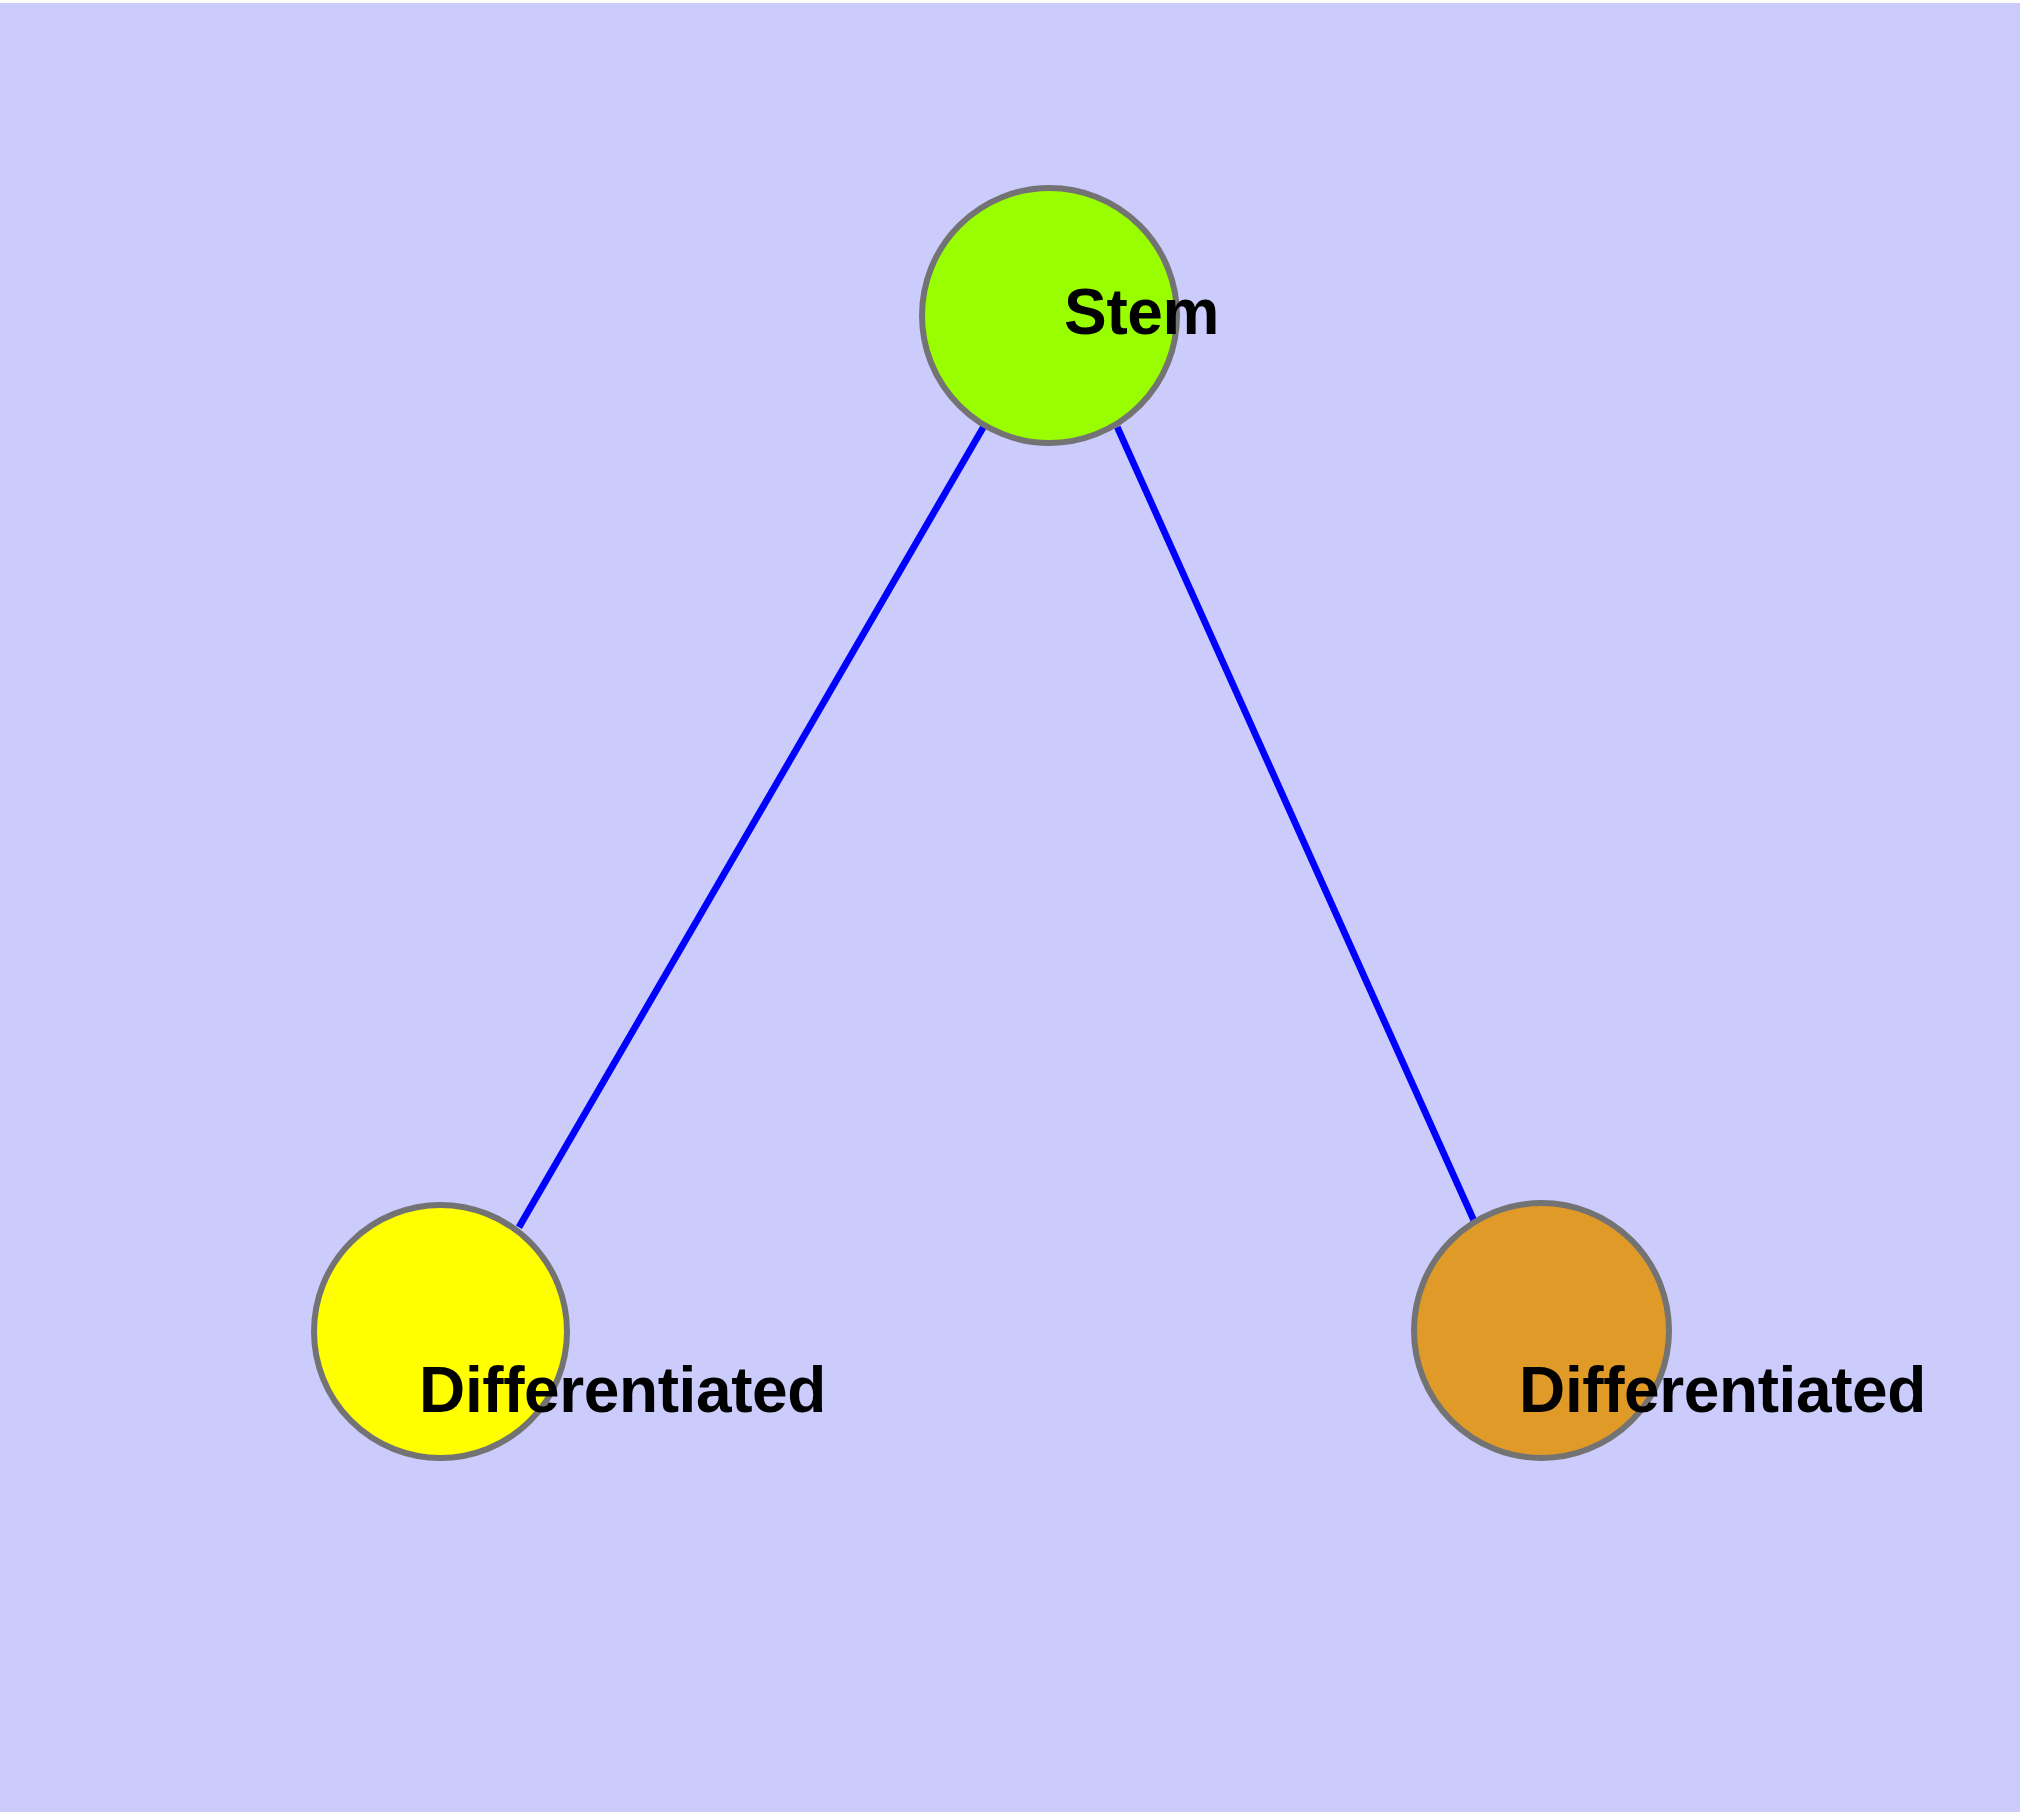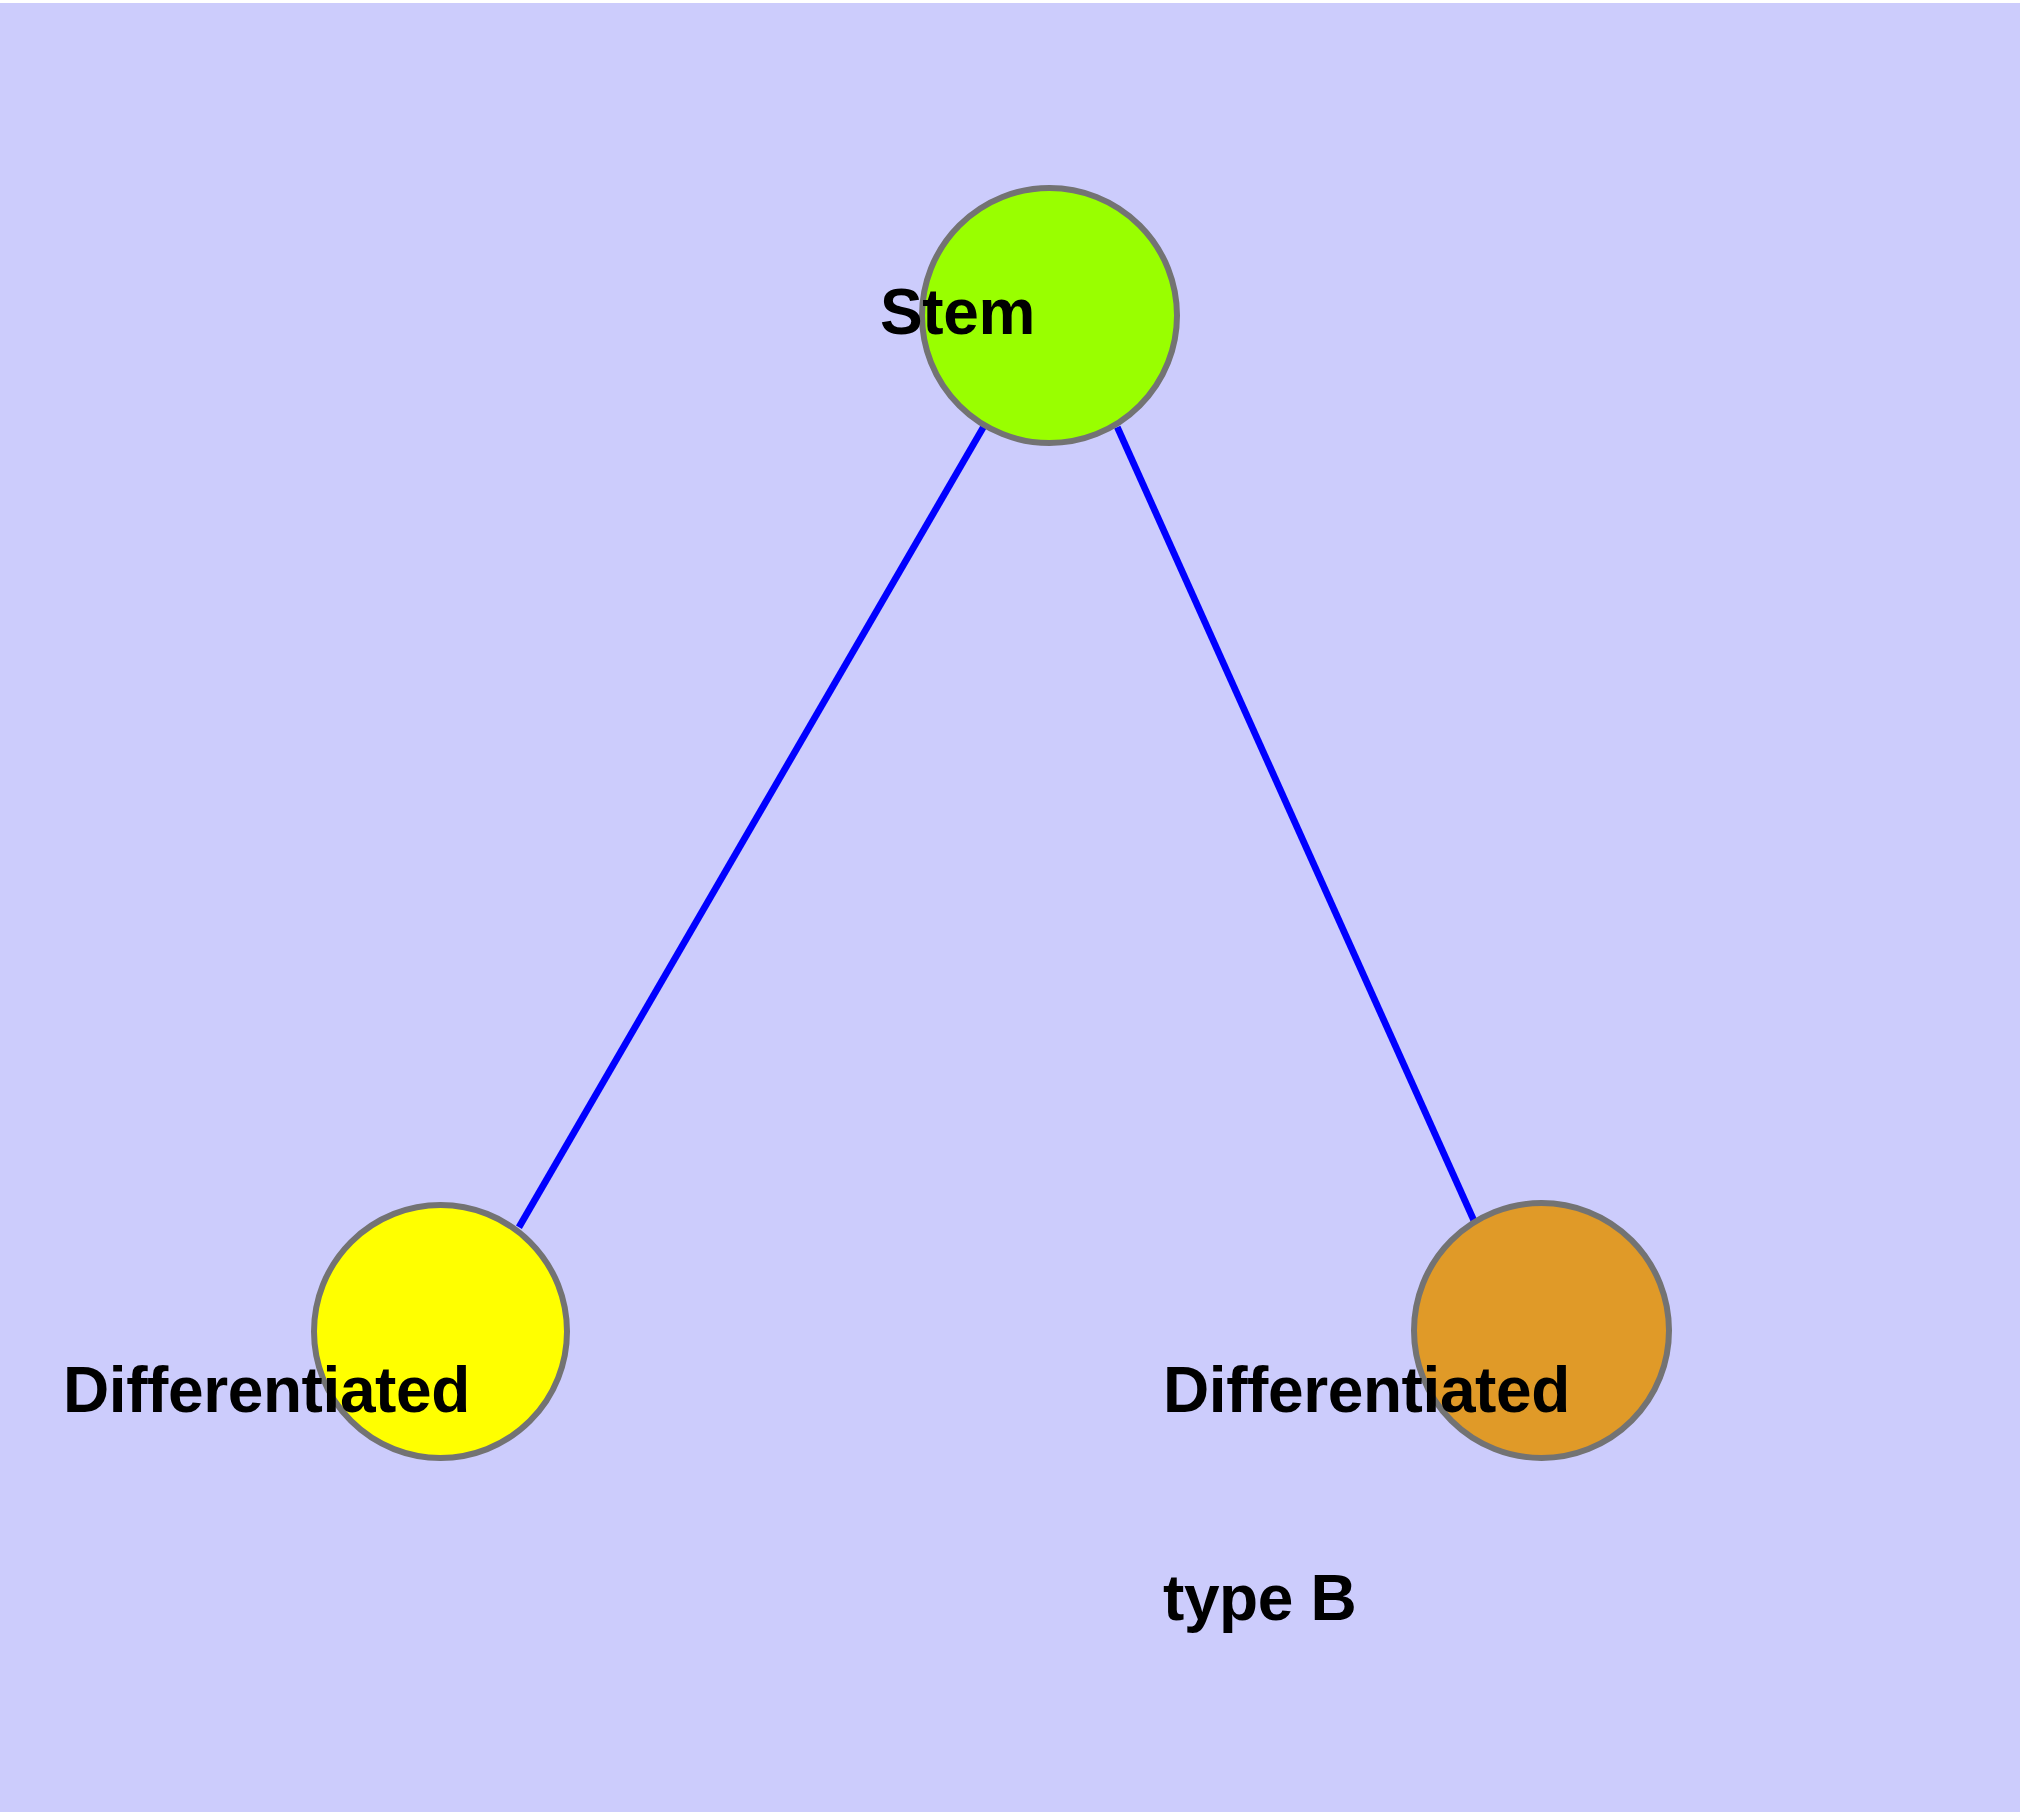--- a/index.html
+++ b/index.html
@@ -39,7 +39,7 @@
   }
   .node-label {
     position: absolute;
-    text-align: left;
+    text-align: right;
     color: #000000;
     font-weight: bold;
     white-space: pre;

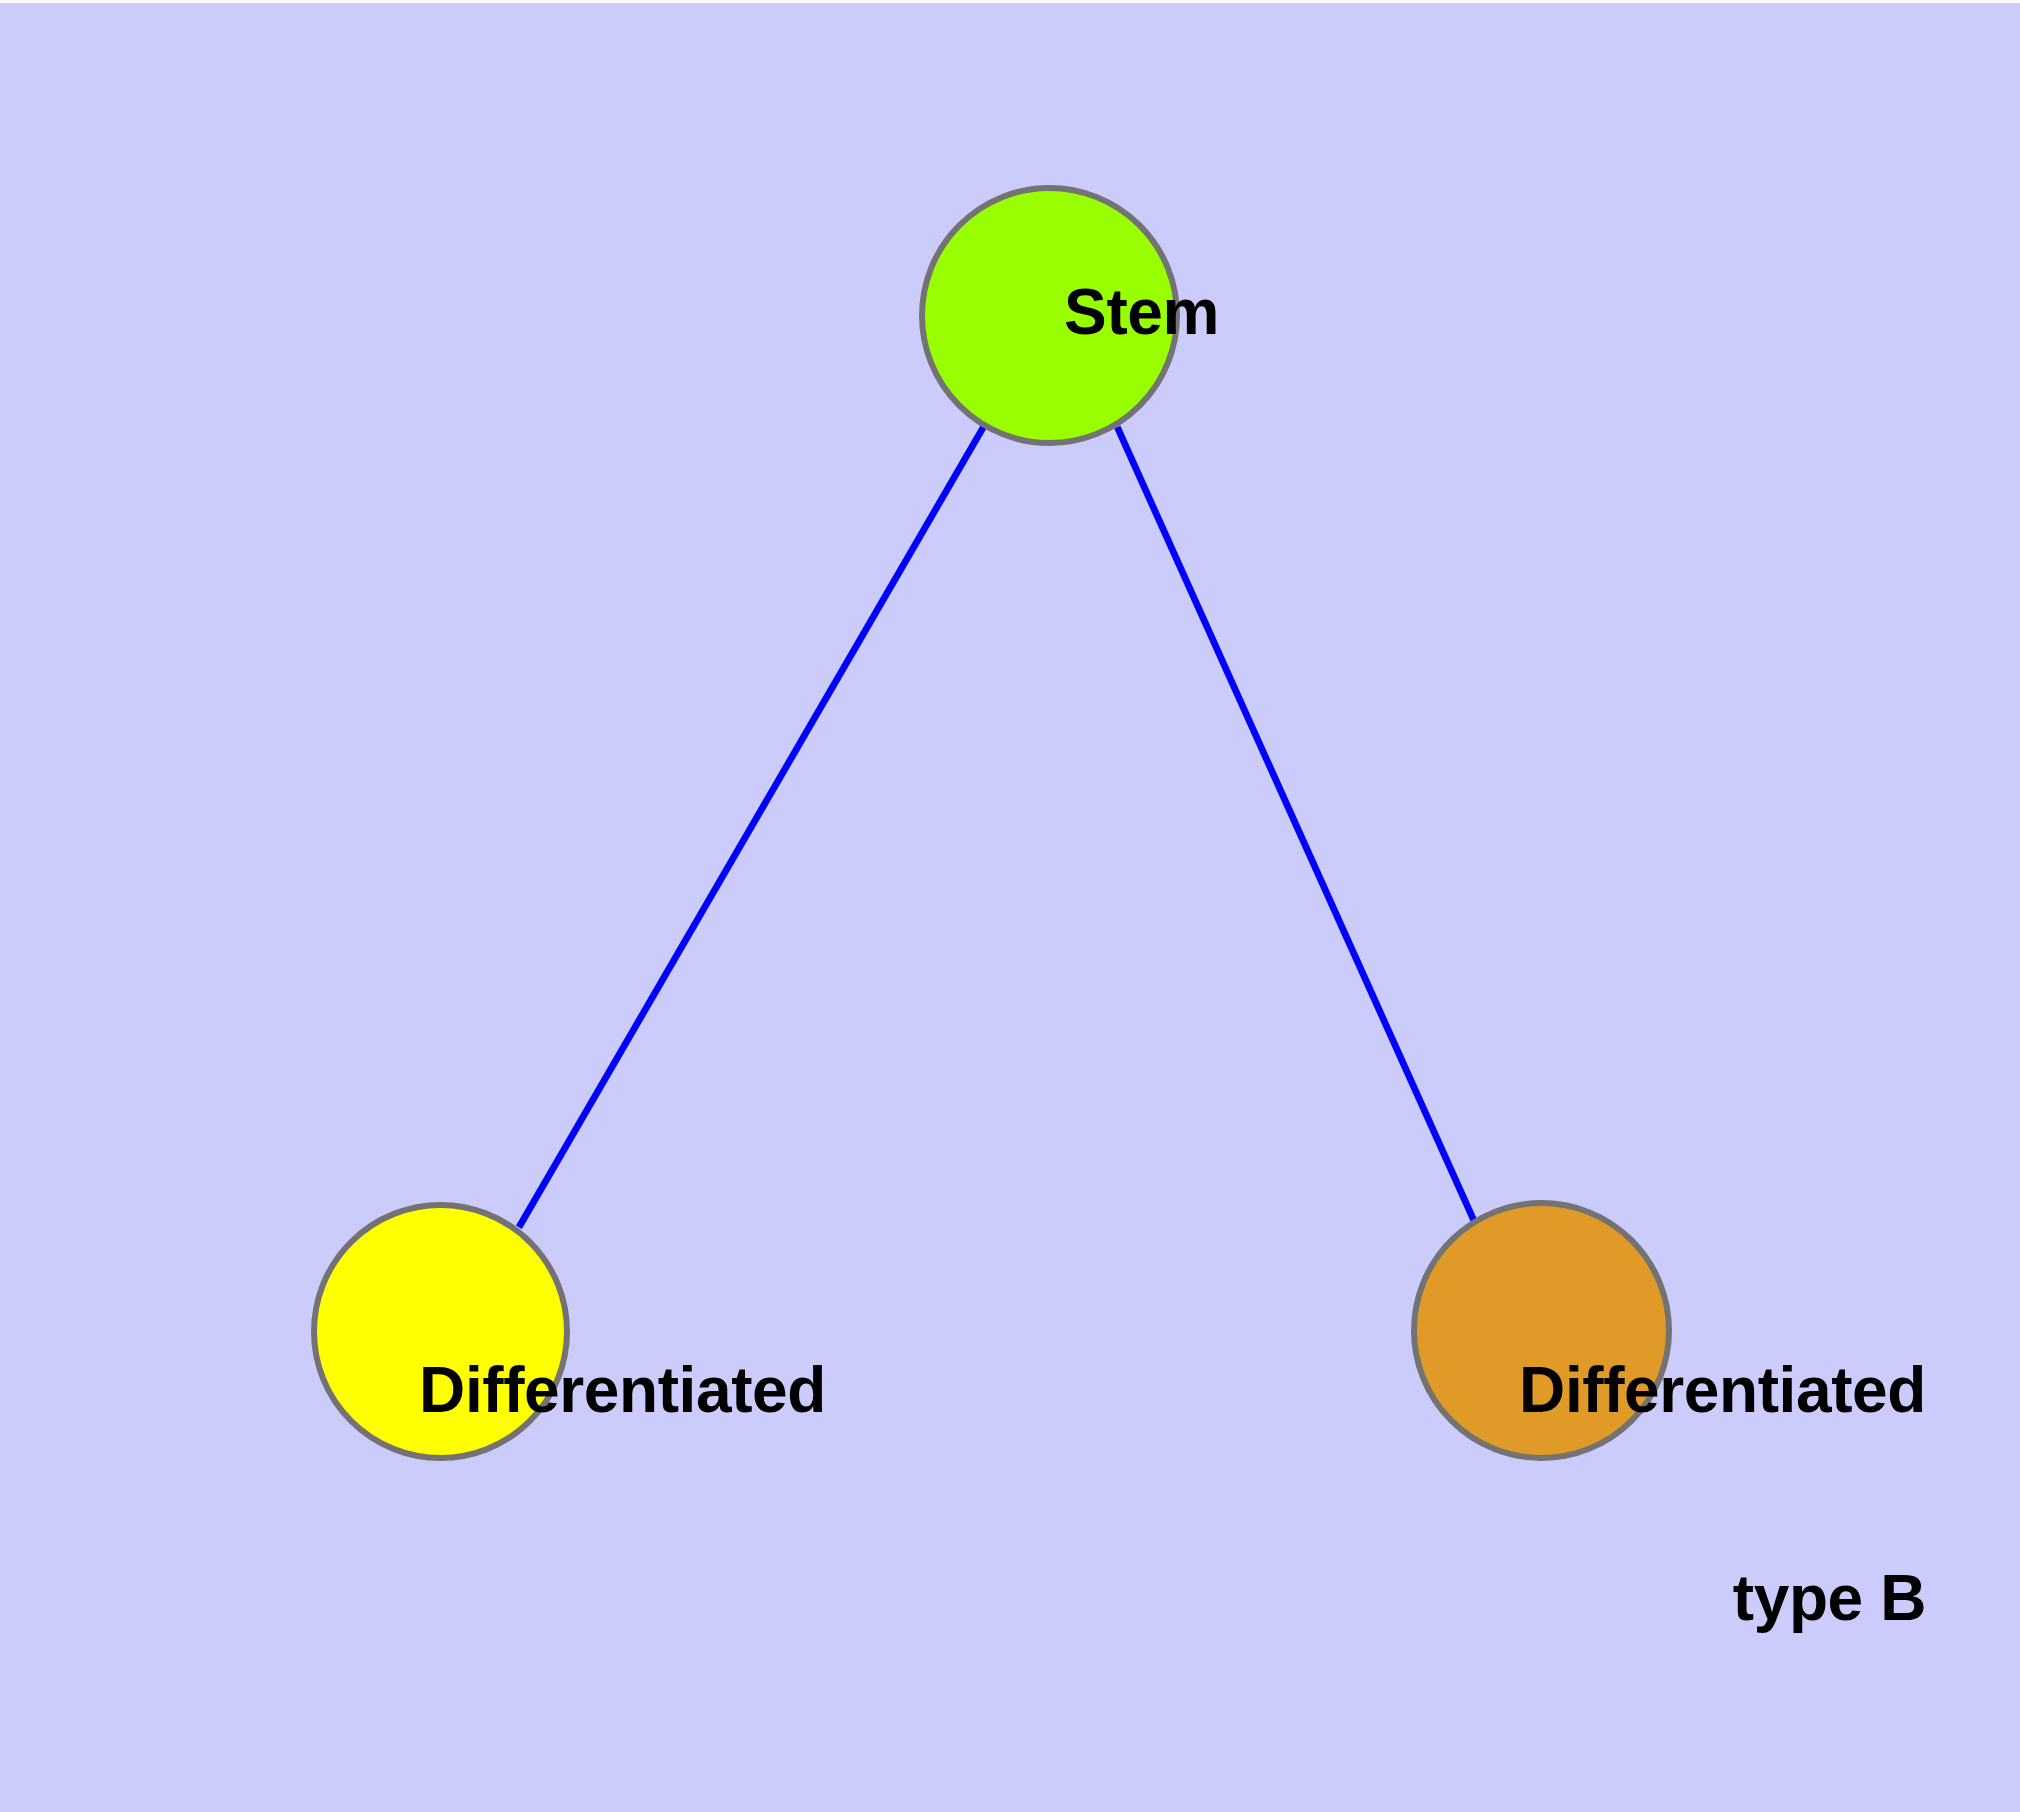--- a/index.html
+++ b/index.html
@@ -80,7 +80,6 @@
 
   <div class="node-label label-wide" style="left:1163px; top:1218px;">
     <div>Differentiated</div>
-    <div>type B</div>
   </div>
 
 </div>

